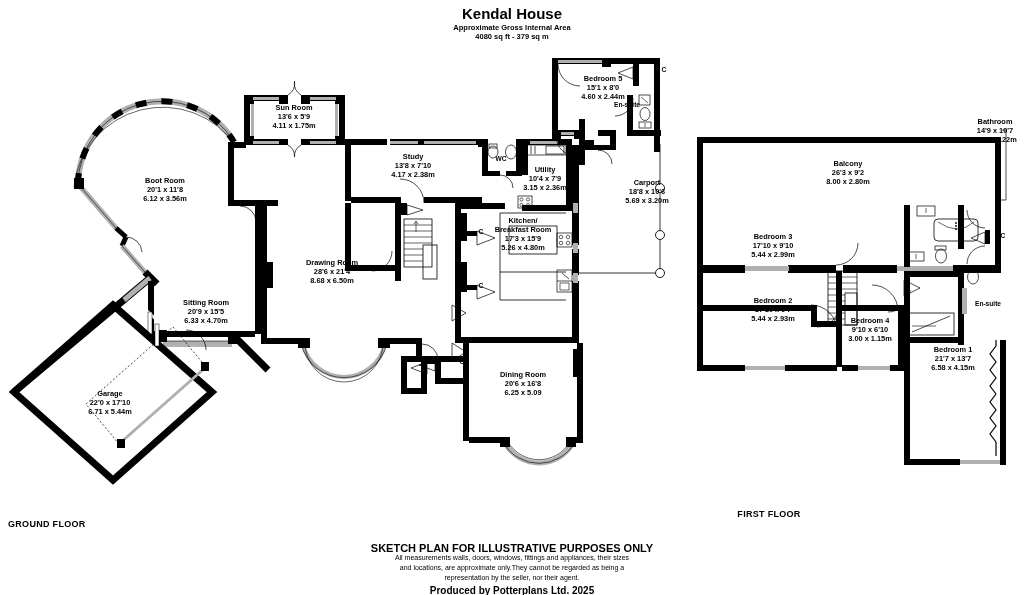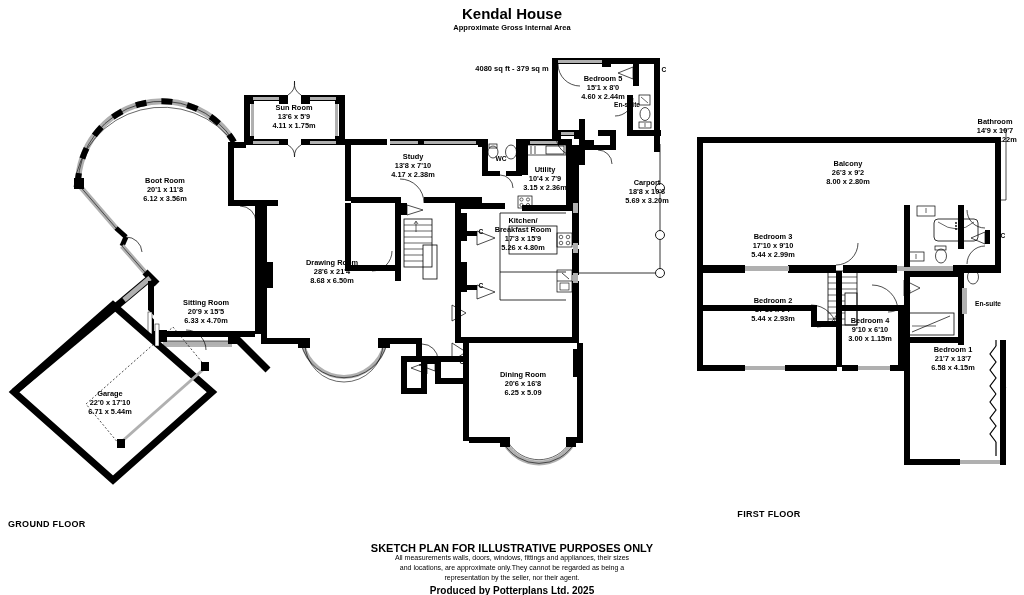--- a/index.html
+++ b/index.html
@@ -25,7 +25,7 @@
 
 <div class="t title" style="left:0;top:5px;width:1024px;">Kendal House</div>
 <div class="t subt" style="left:0;top:23px;width:1024px;">Approximate Gross Internal Area</div>
-<div class="t subt" style="left:0;top:32px;width:1024px;margin-top:32px;">4080 sq ft - 379 sq m</div>
+<div class="t subt" style="left:0;top:32px;width:1024px;">4080 sq ft - 379 sq m</div>
 
 <svg id="plan" viewBox="0 0 1024 595">
   <g fill="#000" stroke="none">

